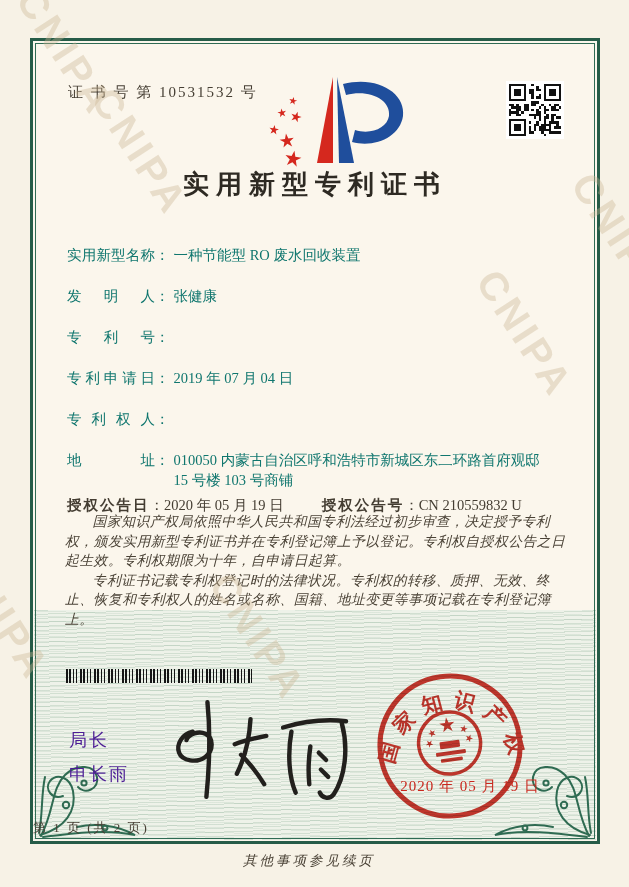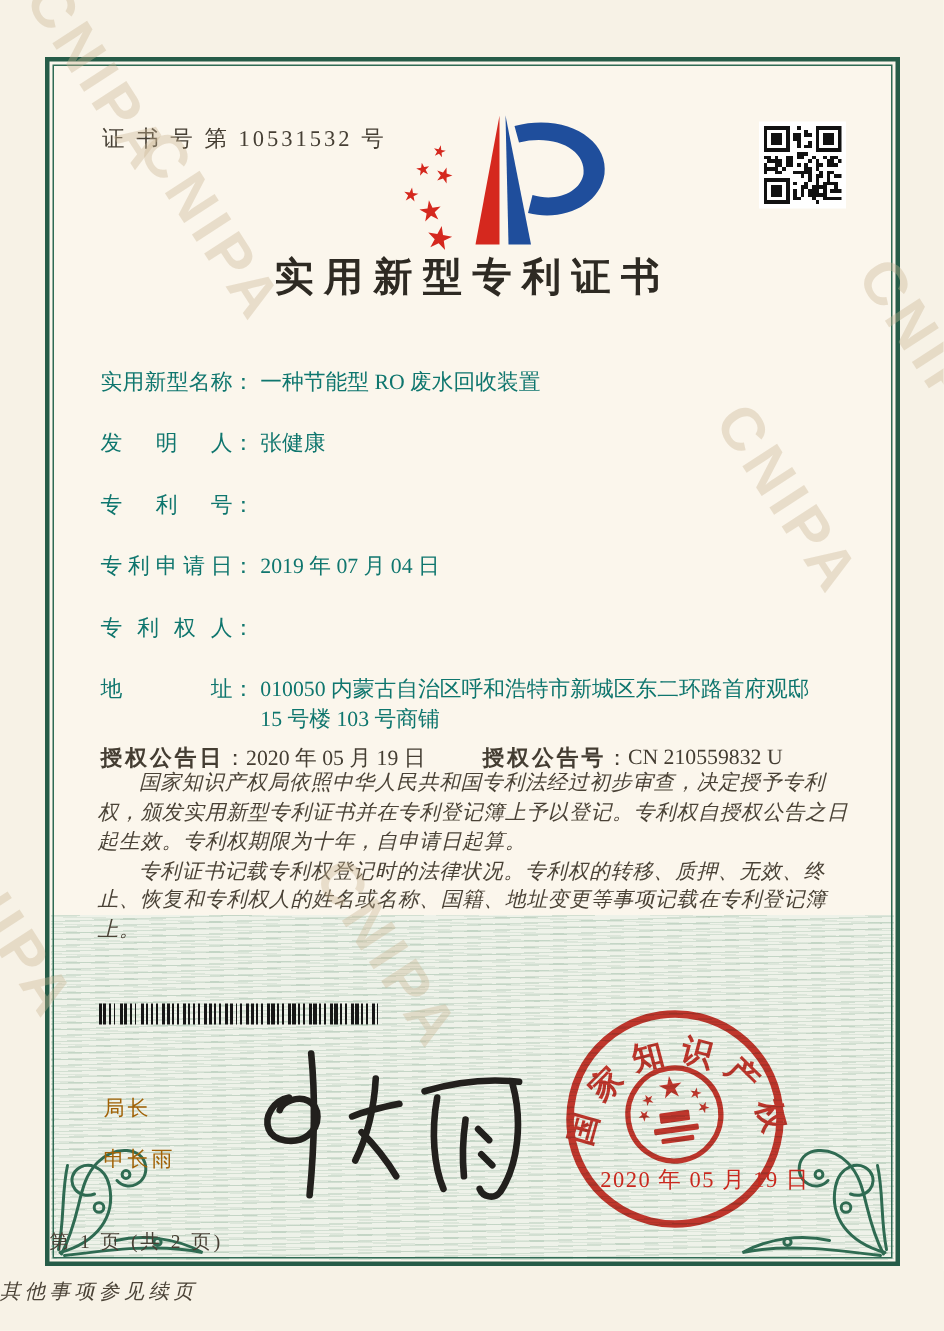--- a/index.html
+++ b/index.html
@@ -88,7 +88,7 @@
       #161616 10px 11px, rgba(0,0,0,0) 11px 14px);
   }
 
-  .signer { position:absolute; left:36px; top:682px; z-index:5; font-size:14px; color:#a16207; }
+  .signer { position:absolute; left:36px; top:682px; z-index:5; font-size:18px; color:#4c1d95; }
   .signer div { line-height:34px; letter-spacing:2px; }
   .signature { position:absolute; left:128px; top:655px; width:200px; height:105px; z-index:6; }
 

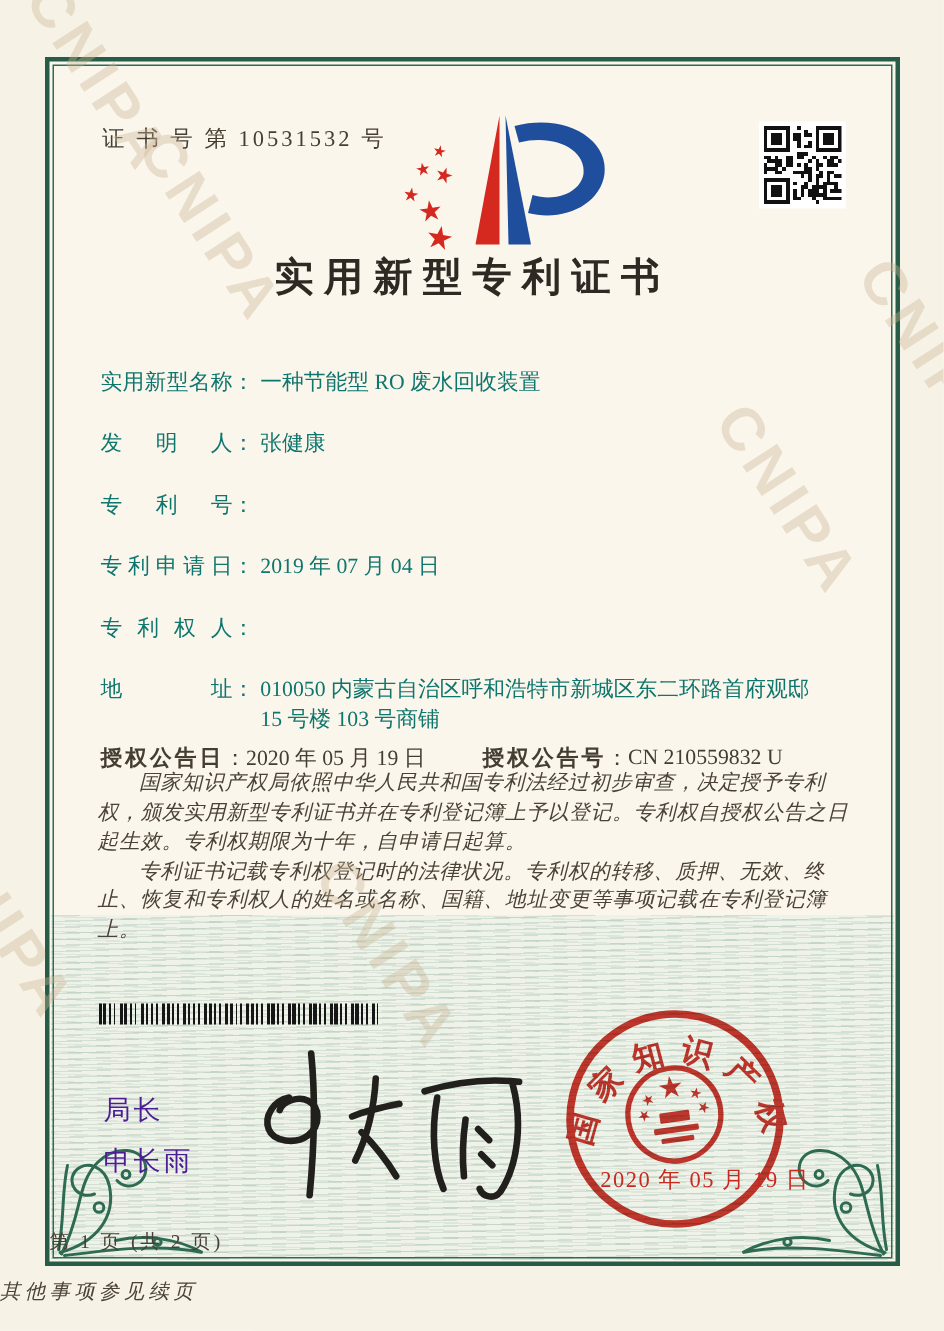--- a/index.html
+++ b/index.html
@@ -101,7 +101,7 @@
   .page-no { position:absolute; left:0; right:0; top:778px; text-align:left; font-size:13px; color:#473f34; z-index:5; letter-spacing:2px; }
 
   .footer-note {
-    position:absolute; left:0; right:11px; top:852px; 
+    position:absolute; left:0; right:11px; top:852px; text-align:center;
     font-size:13.5px; font-style:italic; color:#4a4236; letter-spacing:3px; z-index:2;
   }
 </style>

